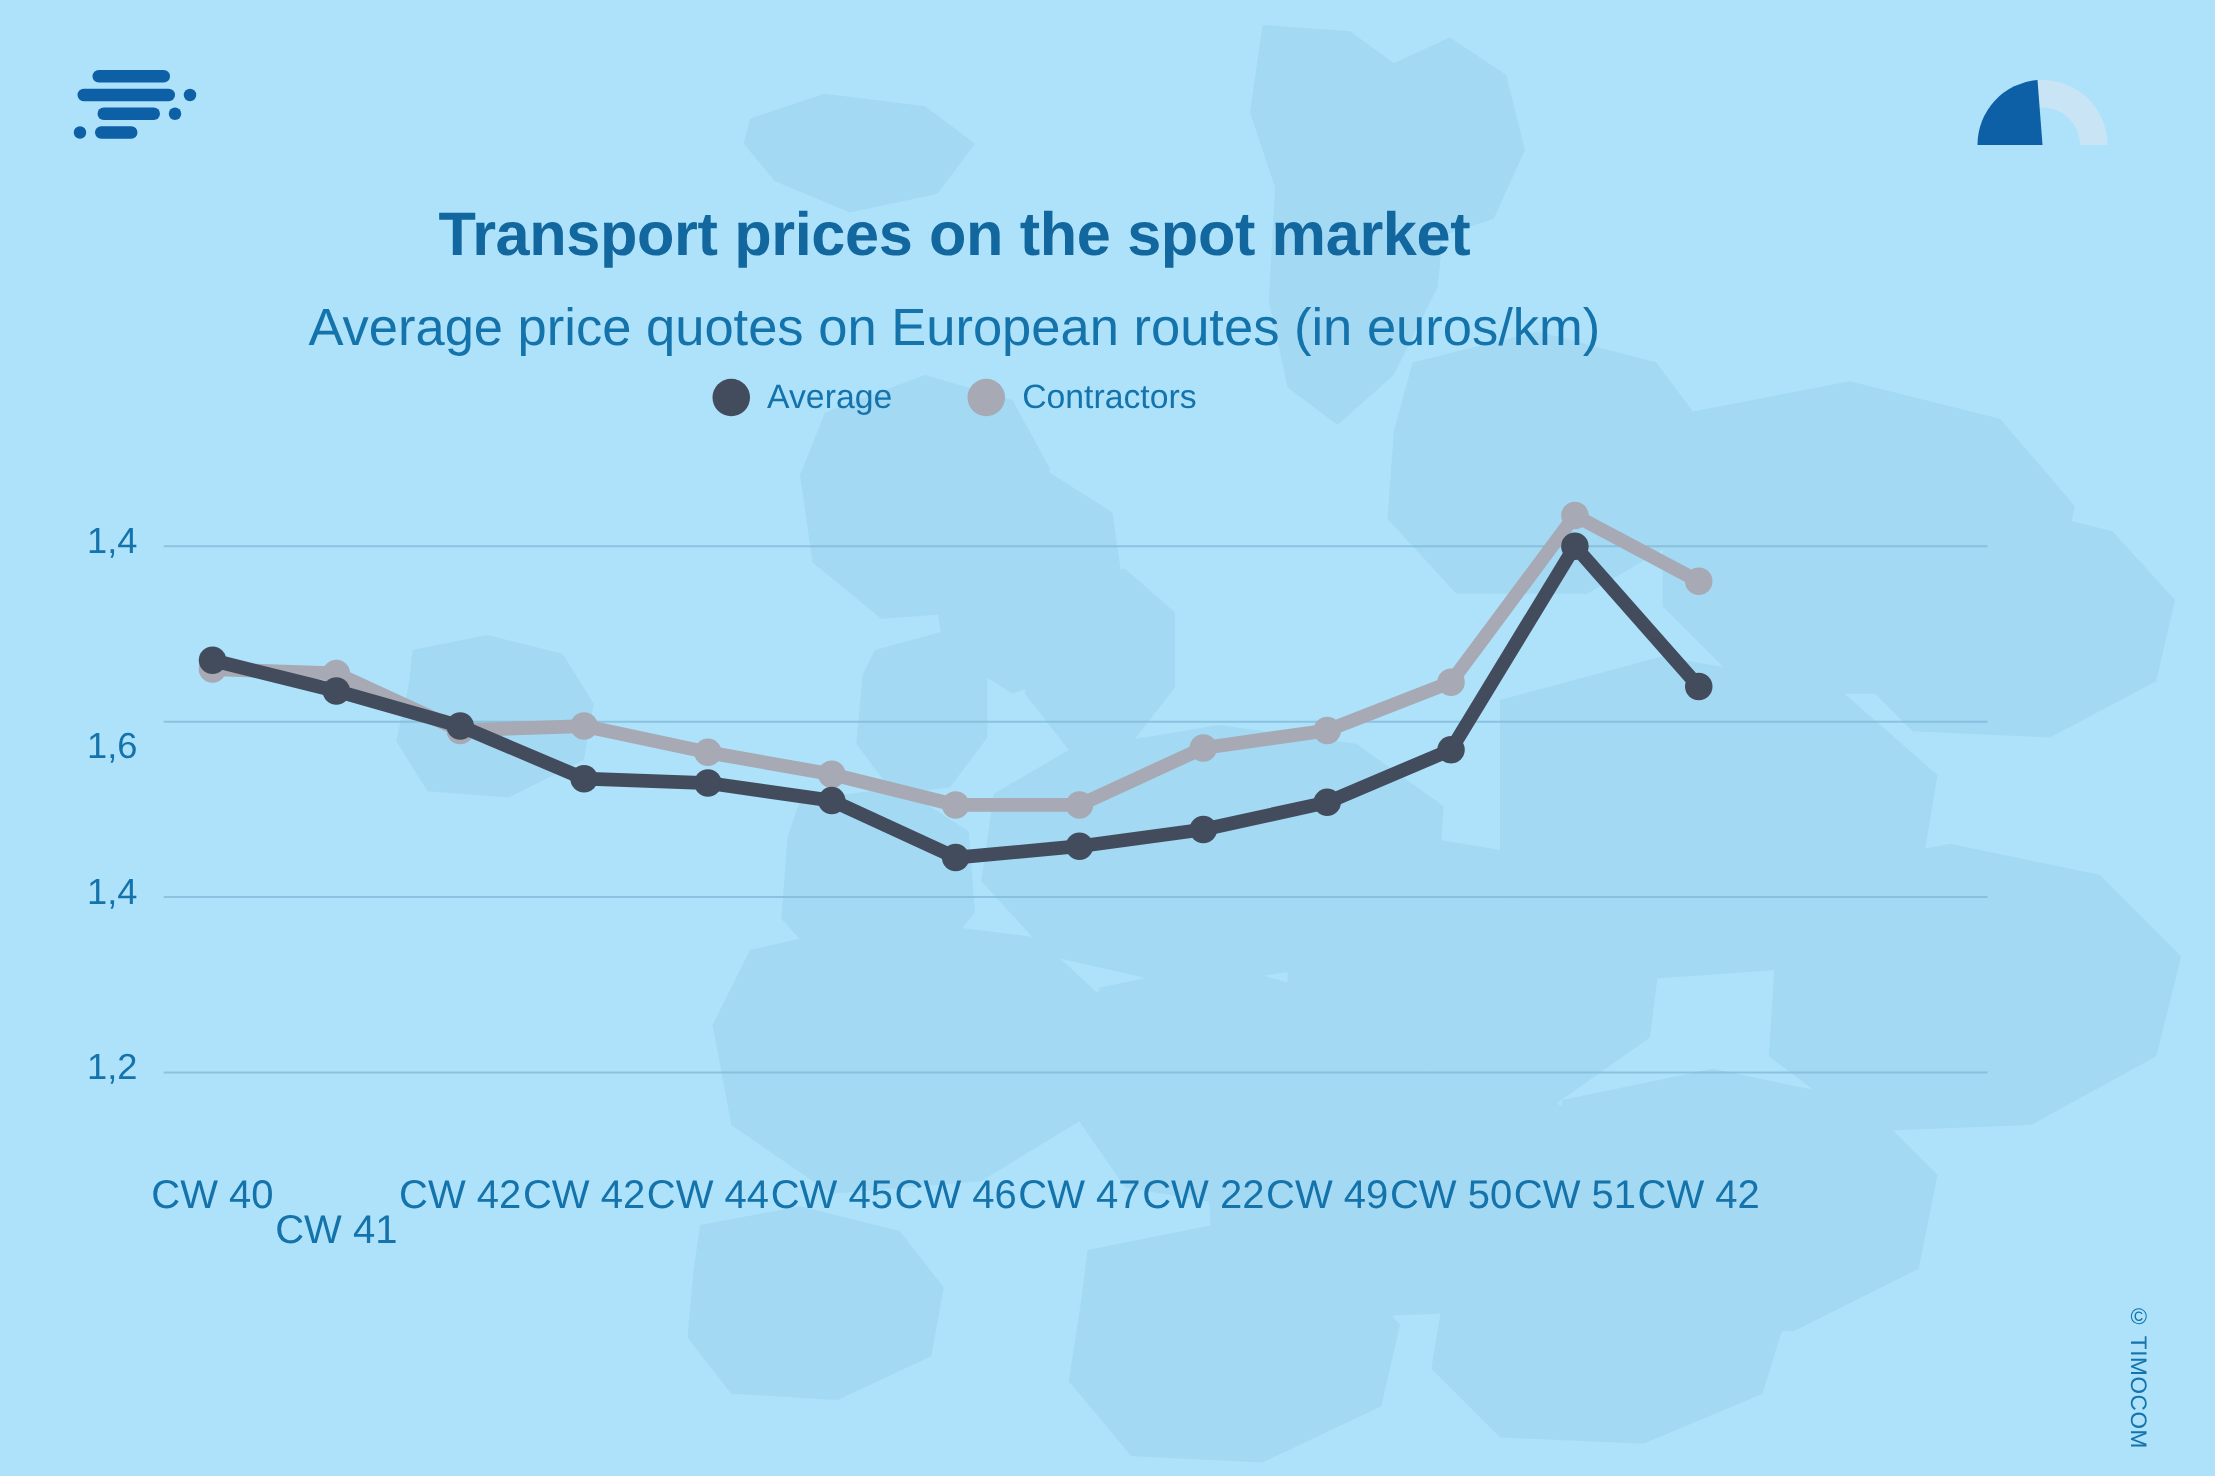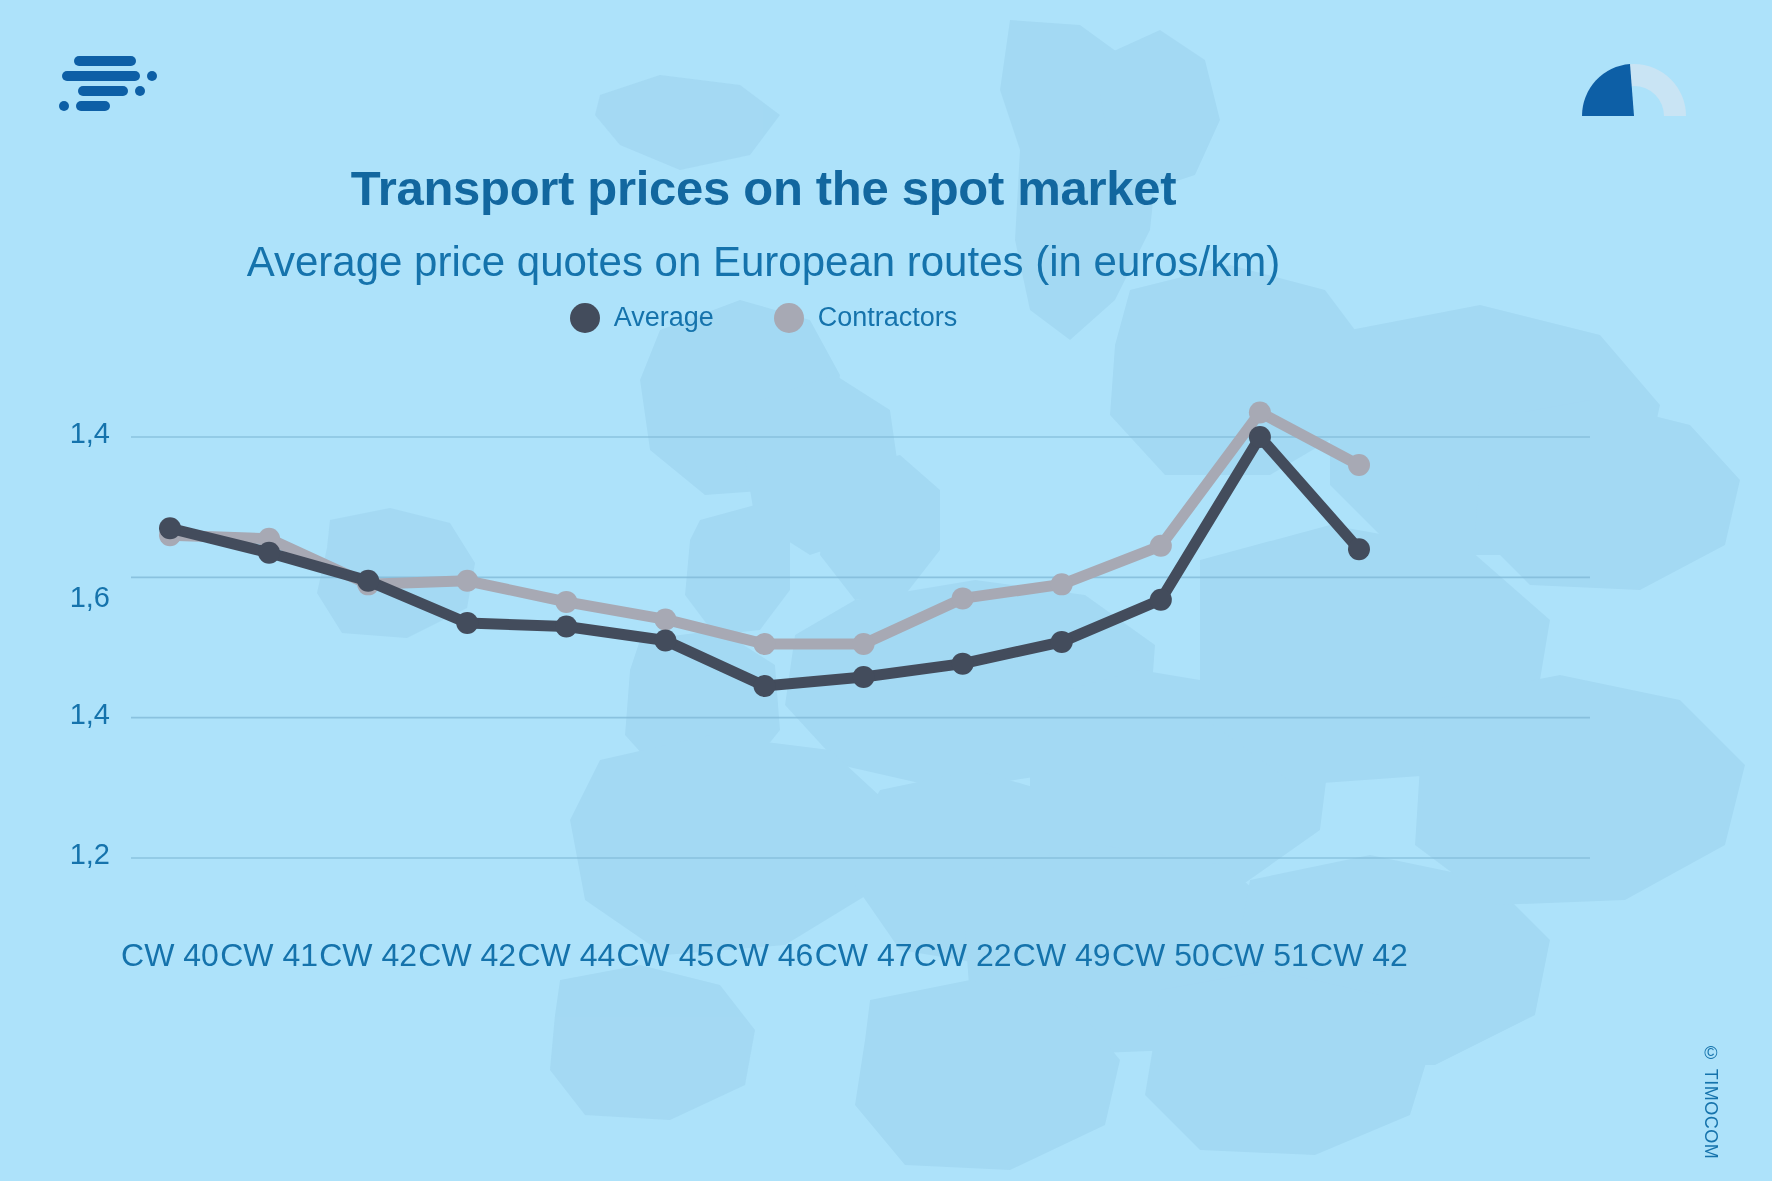--- a/index.html
+++ b/index.html
@@ -166,7 +166,7 @@
     </div>
   <div id="xticks-layer">
       <div class="xtick" style="left: 100px;">CW 40</div>
-      <div class="xtick" style="left: 199.083px;">CW 41</div>
+      <div class="xtick" style="left: 199.083px; margin-top: 28px;">CW 41</div>
       <div class="xtick" style="left: 298.167px;">CW 42</div>
       <div class="xtick" style="left: 397.25px;">CW 42</div>
       <div class="xtick" style="left: 496.333px;">CW 44</div>

